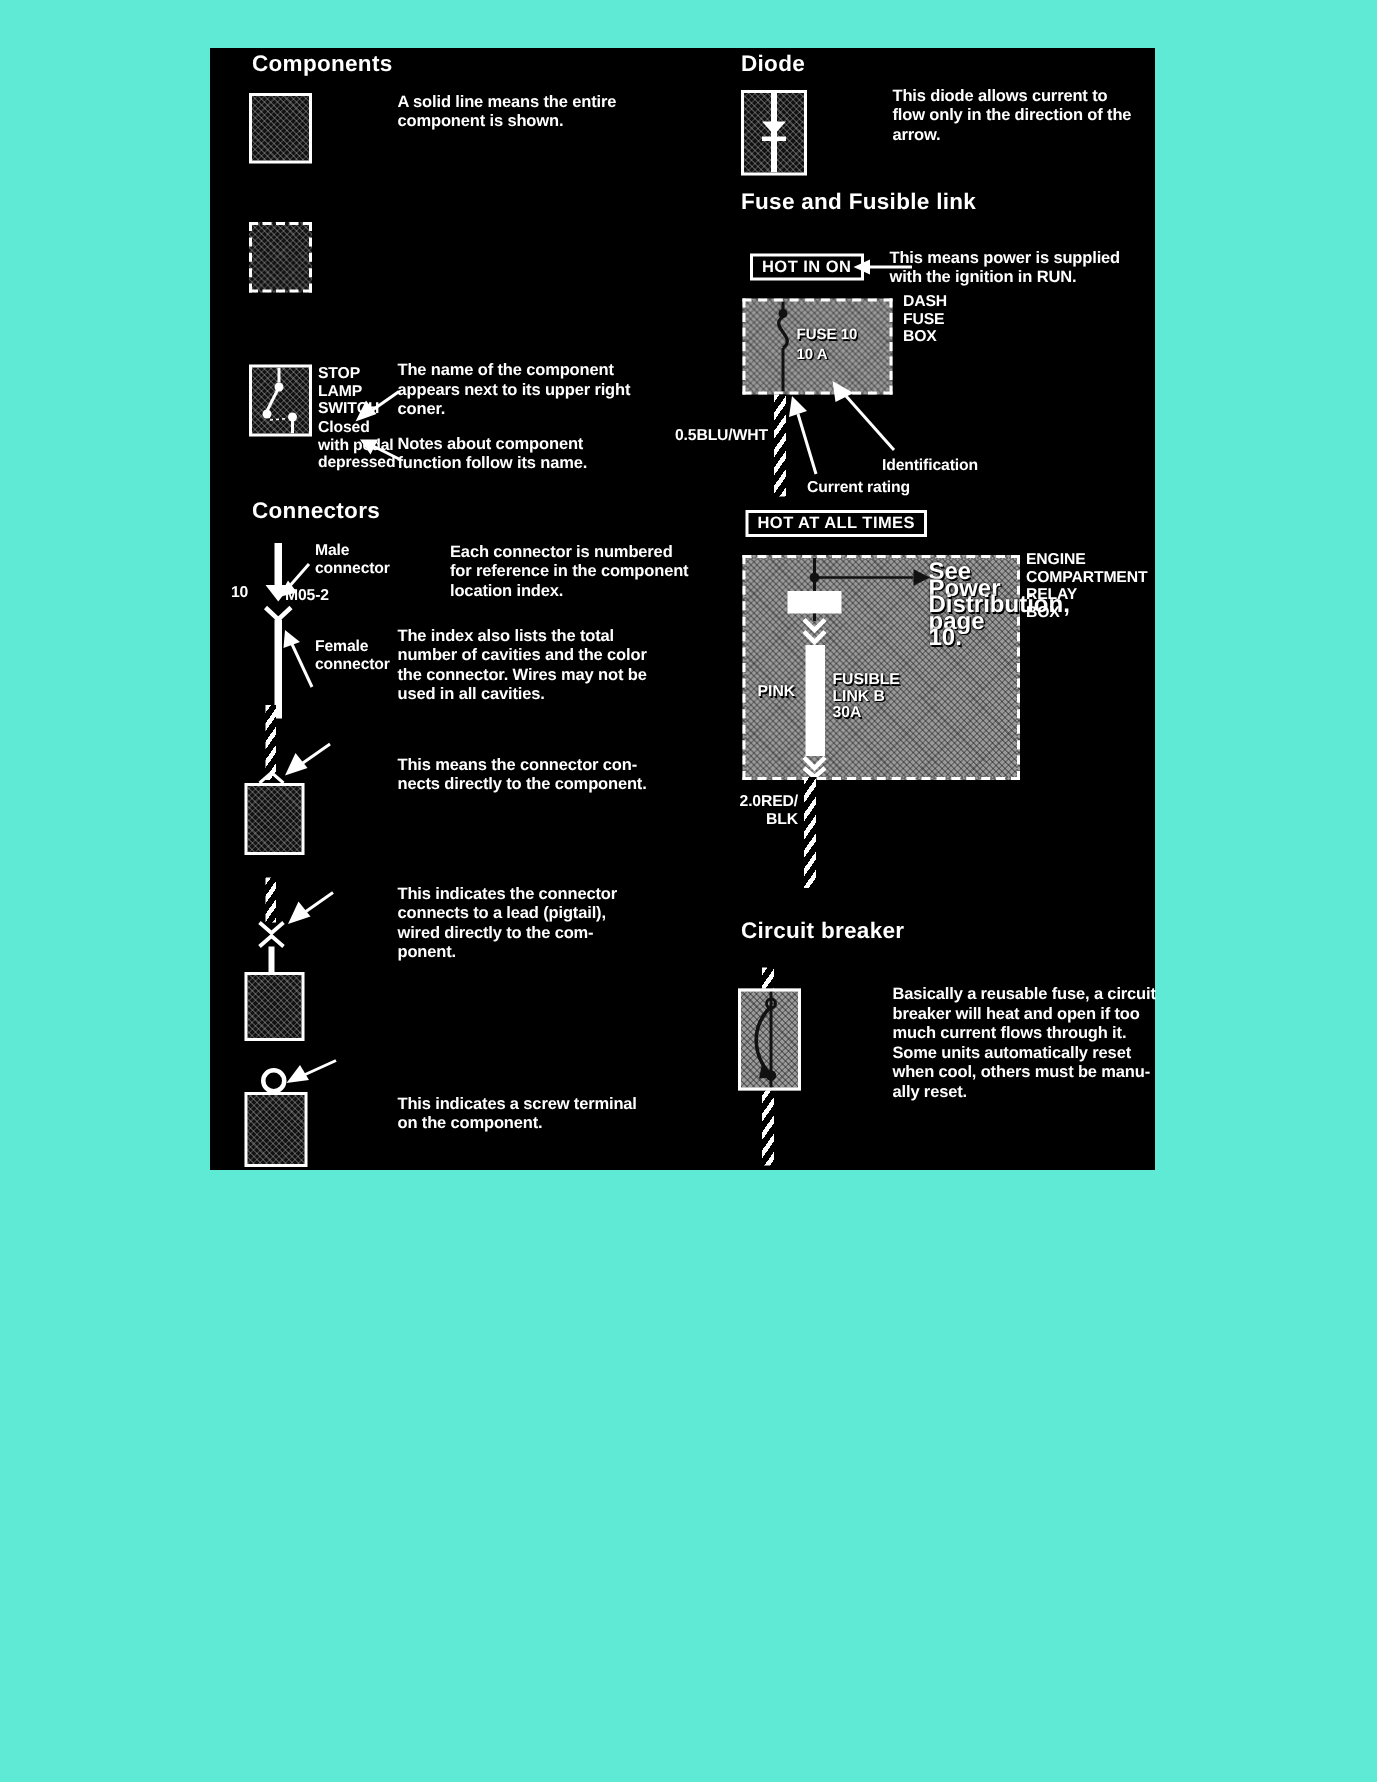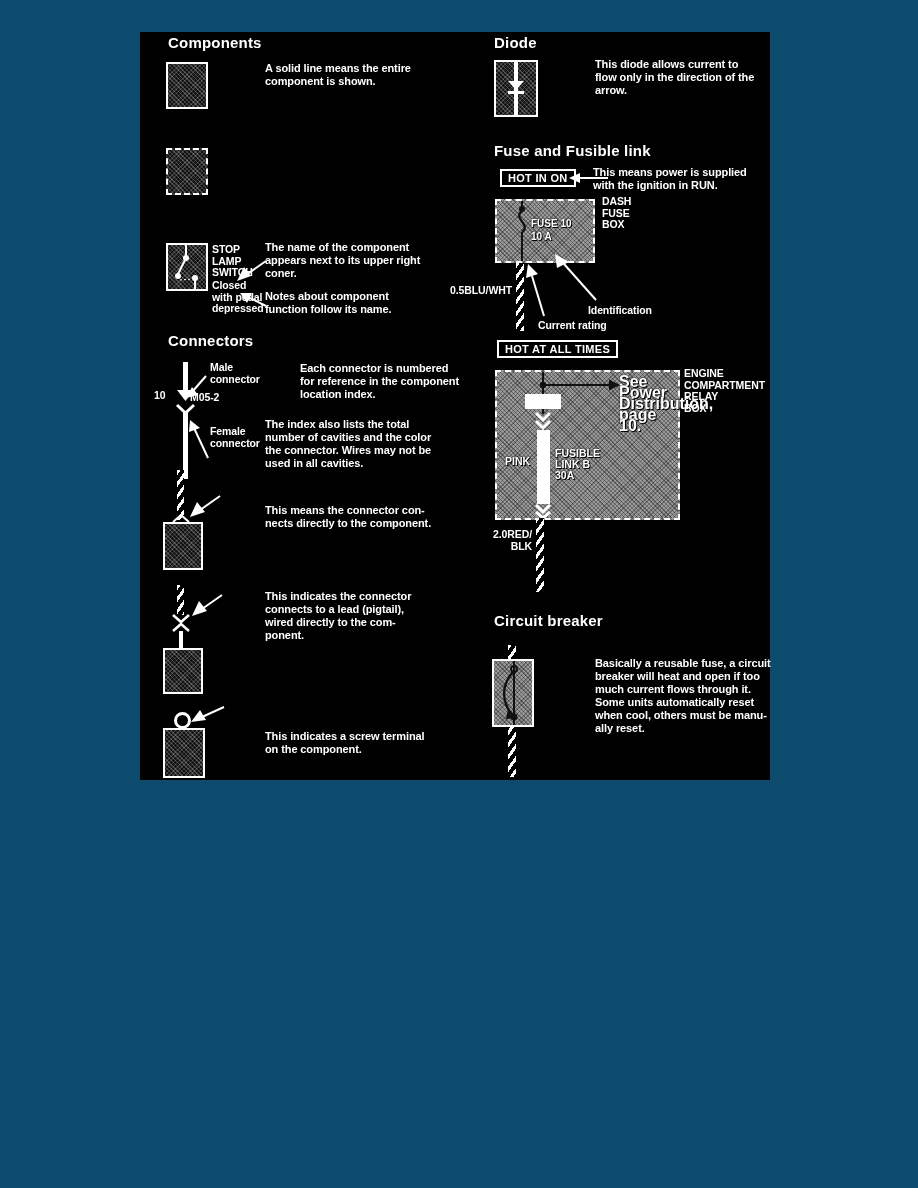--- a/index.html
+++ b/index.html
@@ -3,7 +3,7 @@
 <meta charset="utf-8">
 <style>
   html,body{margin:0;padding:0;background:#fff;}
-  .page{position:relative;width:918px;height:1188px;background:#0c4a6e;overflow:hidden;
+  .page{position:relative;width:918px;height:1188px;background:#5eead4;overflow:hidden;
         font-family:"Liberation Sans",sans-serif;}
   .panel{position:absolute;left:140px;top:32px;width:630px;height:748px;background:#000;}
   .abs{position:absolute;}

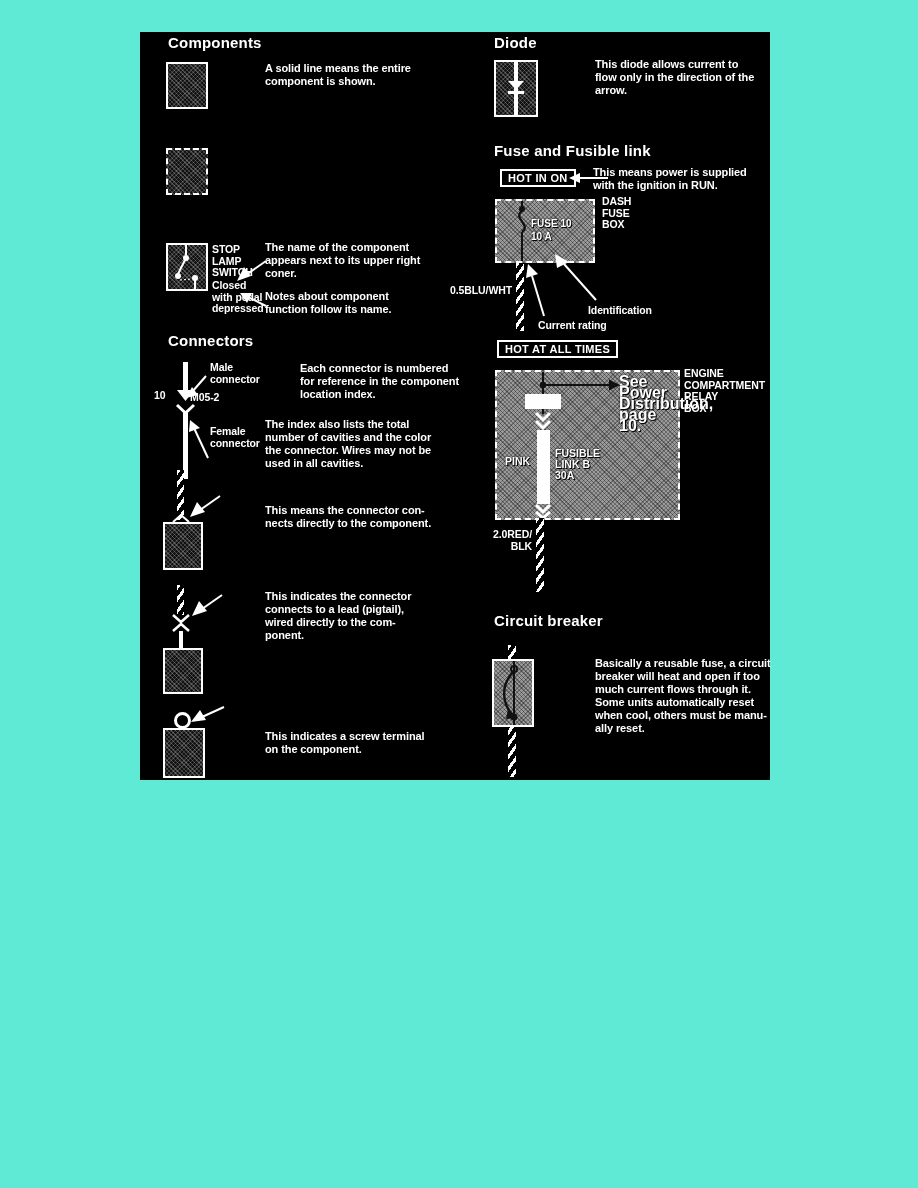--- a/index.html
+++ b/index.html
@@ -152,7 +152,7 @@
 flow only in the direction of the
 arrow.</div>
 
-  <div class="abs h1" style="left:354px;top:94px;margin-top:16px;">Fuse and Fusible link</div>
+  <div class="abs h1" style="left:354px;top:94px;">Fuse and Fusible link</div>
 
   <div class="abs tag" style="left:360px;top:137px;">HOT IN ON</div>
   <svg class="abs" style="left:428px;top:140px;" width="42" height="12">

